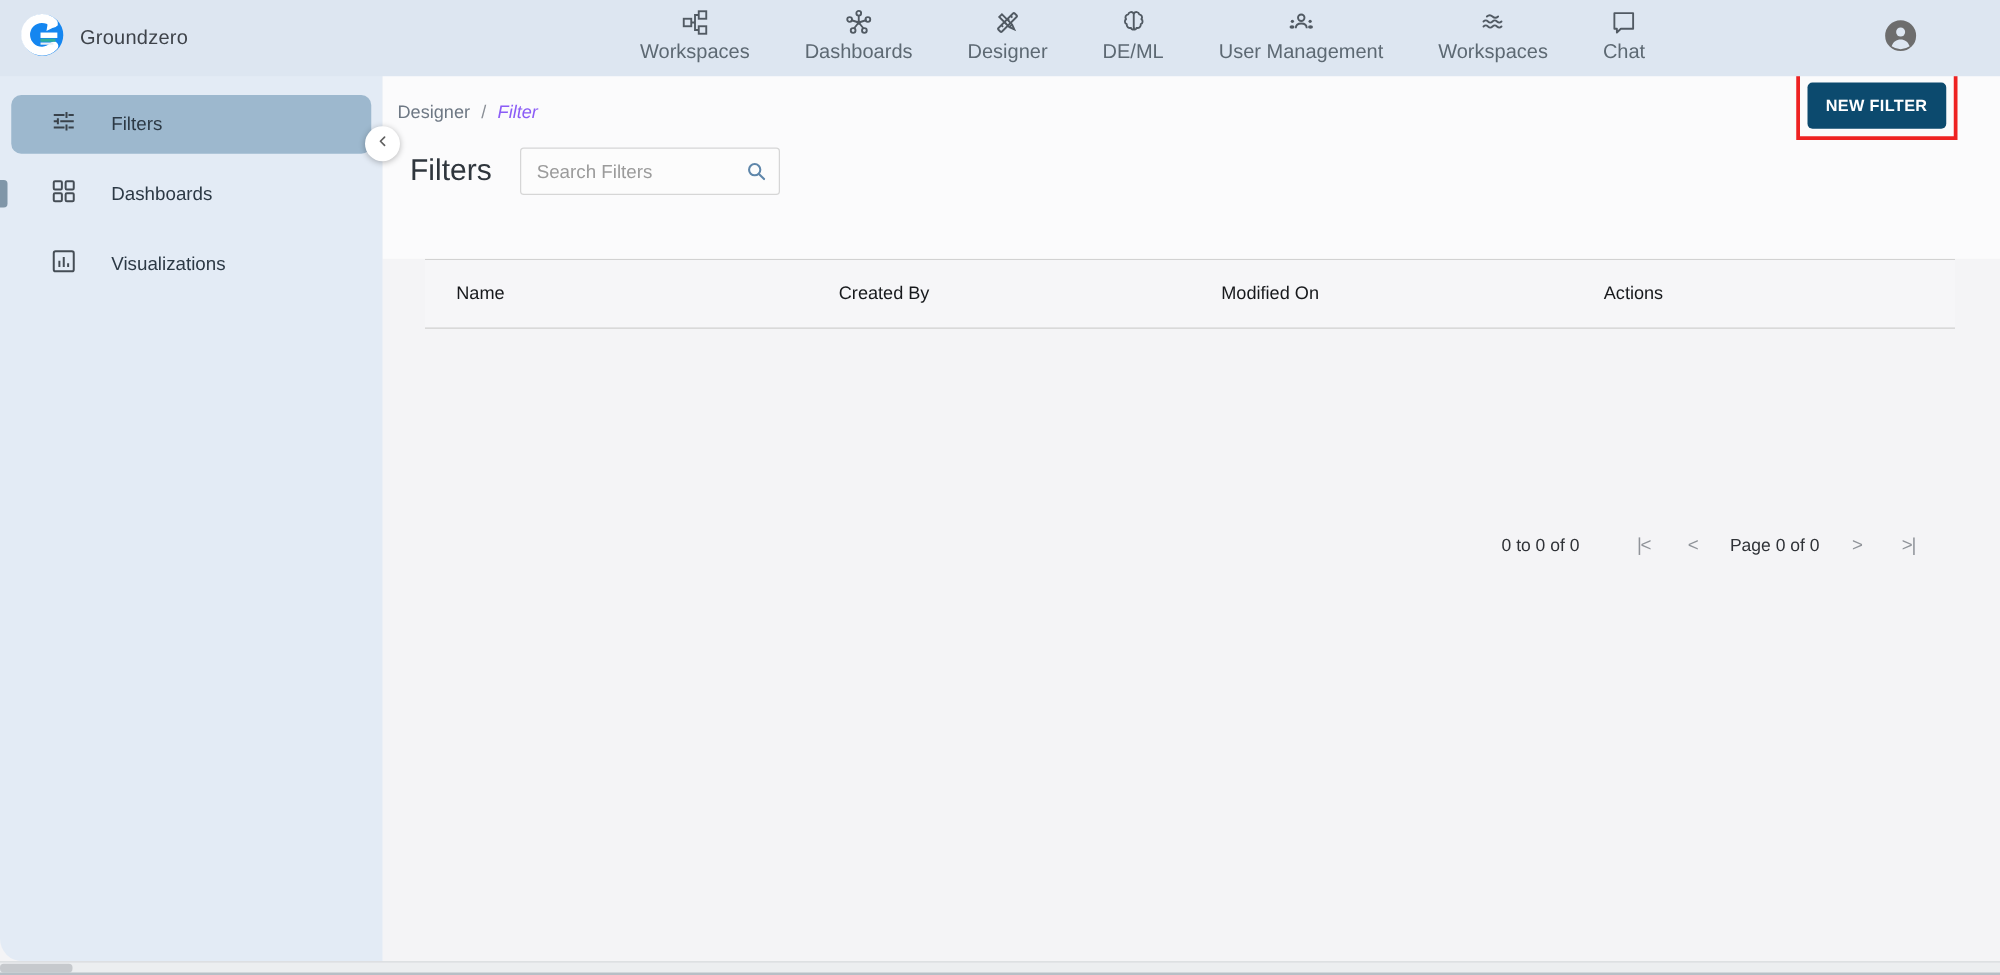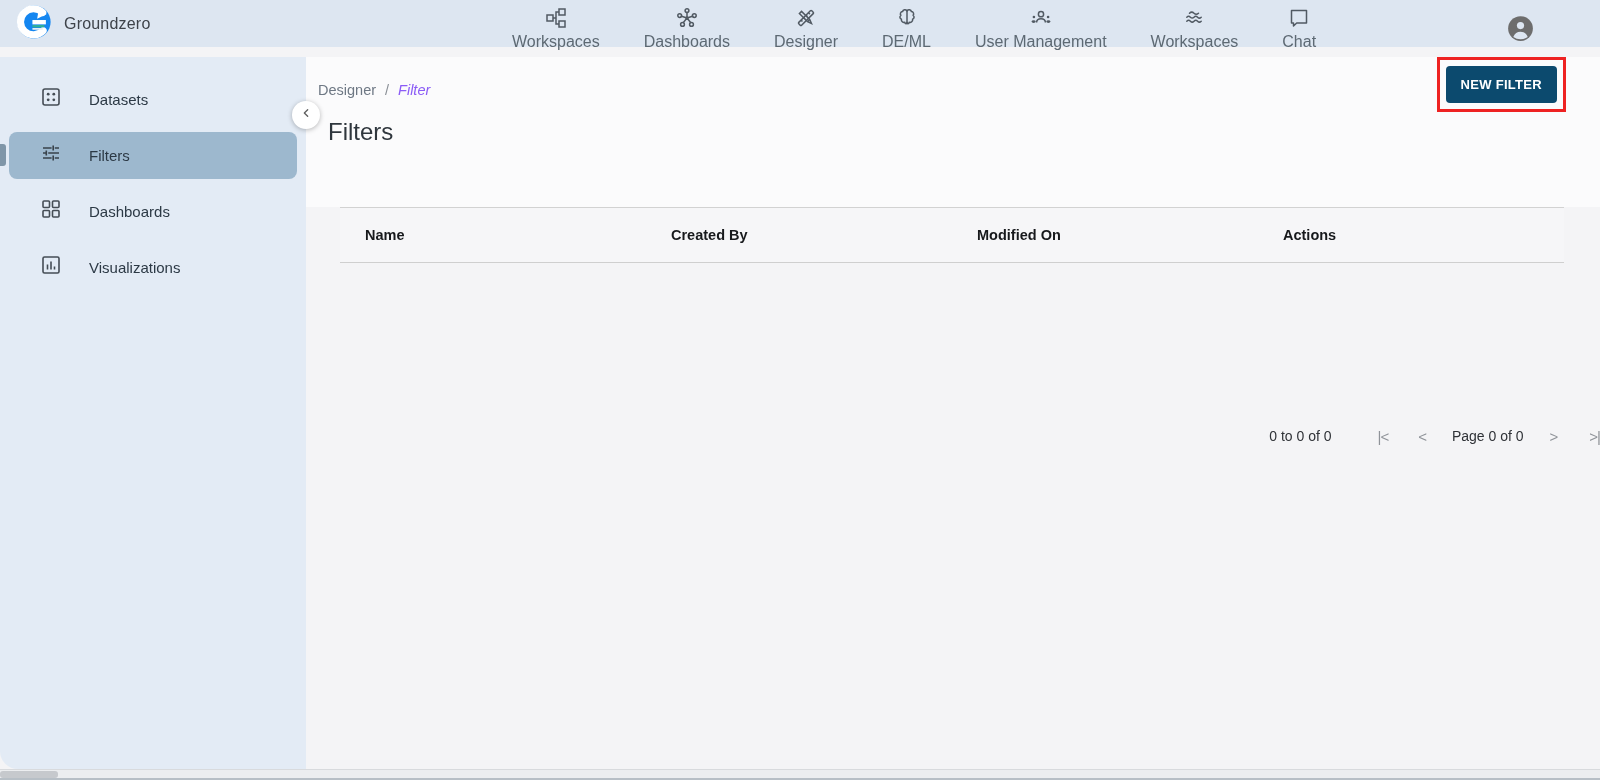--- a/index.html
+++ b/index.html
@@ -13,7 +13,7 @@
 
   
   .app-header{
-    position:absolute; top:0; left:0; width:1600px; height:47px;
+    position:absolute; top:0; left:0; width:1600px; height:61px;
     background:#dde6f1; display:flex; align-items:center; z-index:5;
   }
   .brand{ display:flex; align-items:center; gap:11px; padding-left:15px; cursor:pointer;}

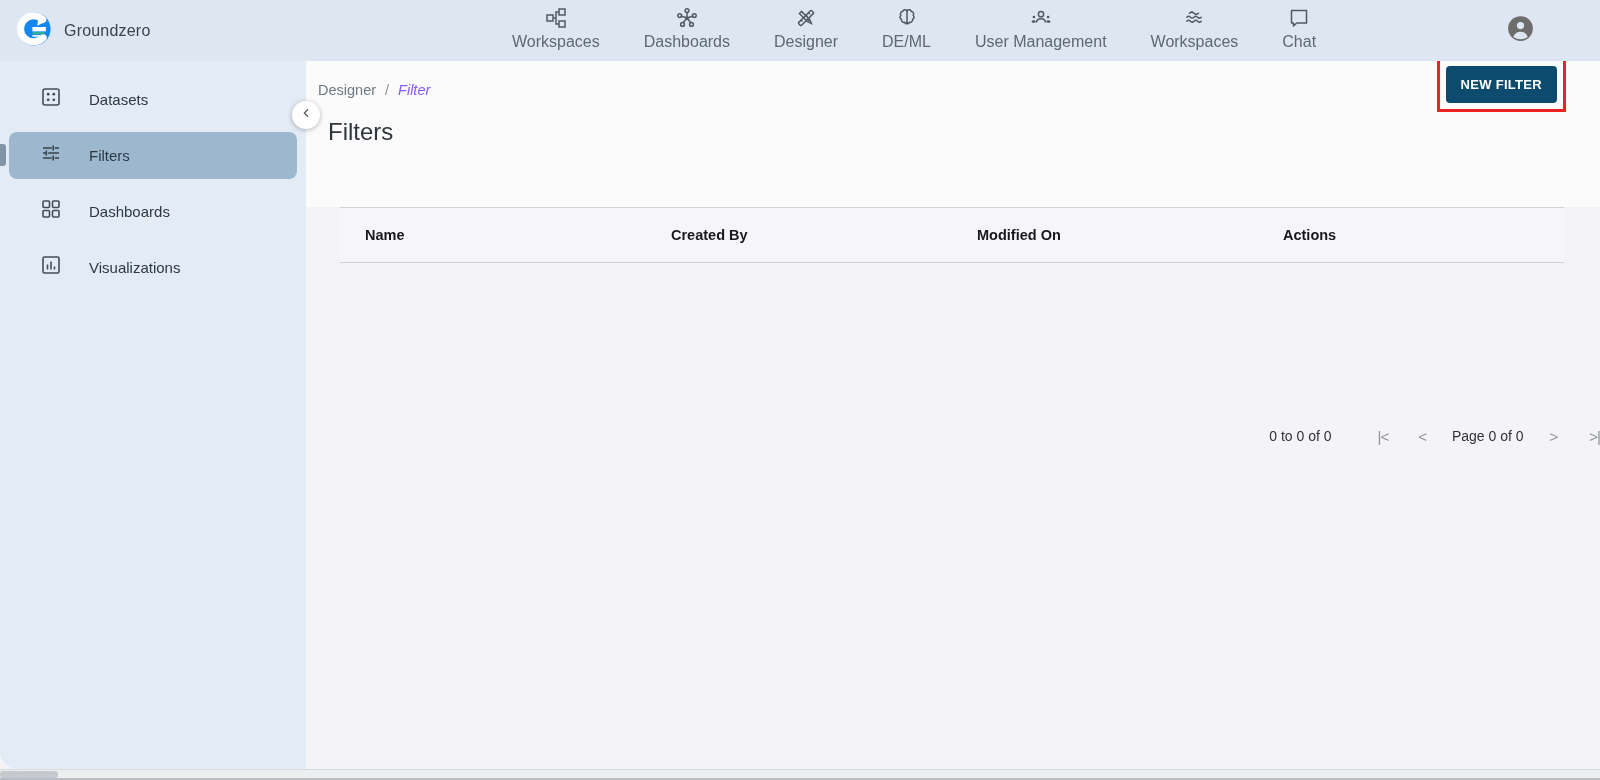--- a/index.html
+++ b/index.html
@@ -223,18 +223,6 @@
 <div class="sidebar">
   <div class="side-accent"></div>
   <div class="side-list">
-    <div class="side-item">
-      <span>
-        <svg width="24" height="24" viewBox="0 0 24 24" fill="none" stroke="#454d55" stroke-width="1.6">
-          <rect x="4" y="4" width="16" height="16" rx="2"></rect>
-          <circle cx="9.2" cy="9.2" r="1.4" fill="#454d55" stroke="none"></circle>
-          <circle cx="14.8" cy="9.2" r="1.4" fill="#454d55" stroke="none"></circle>
-          <circle cx="9.2" cy="14.8" r="1.4" fill="#454d55" stroke="none"></circle>
-          <circle cx="14.8" cy="14.8" r="1.4" fill="#454d55" stroke="none"></circle>
-        </svg>
-      </span>
-      <span class="side-label">Datasets</span>
-    </div>
     <div class="side-item selected">
       <span>
         <svg width="24" height="24" viewBox="0 0 24 24" fill="none" stroke="#39424b" stroke-width="1.6">

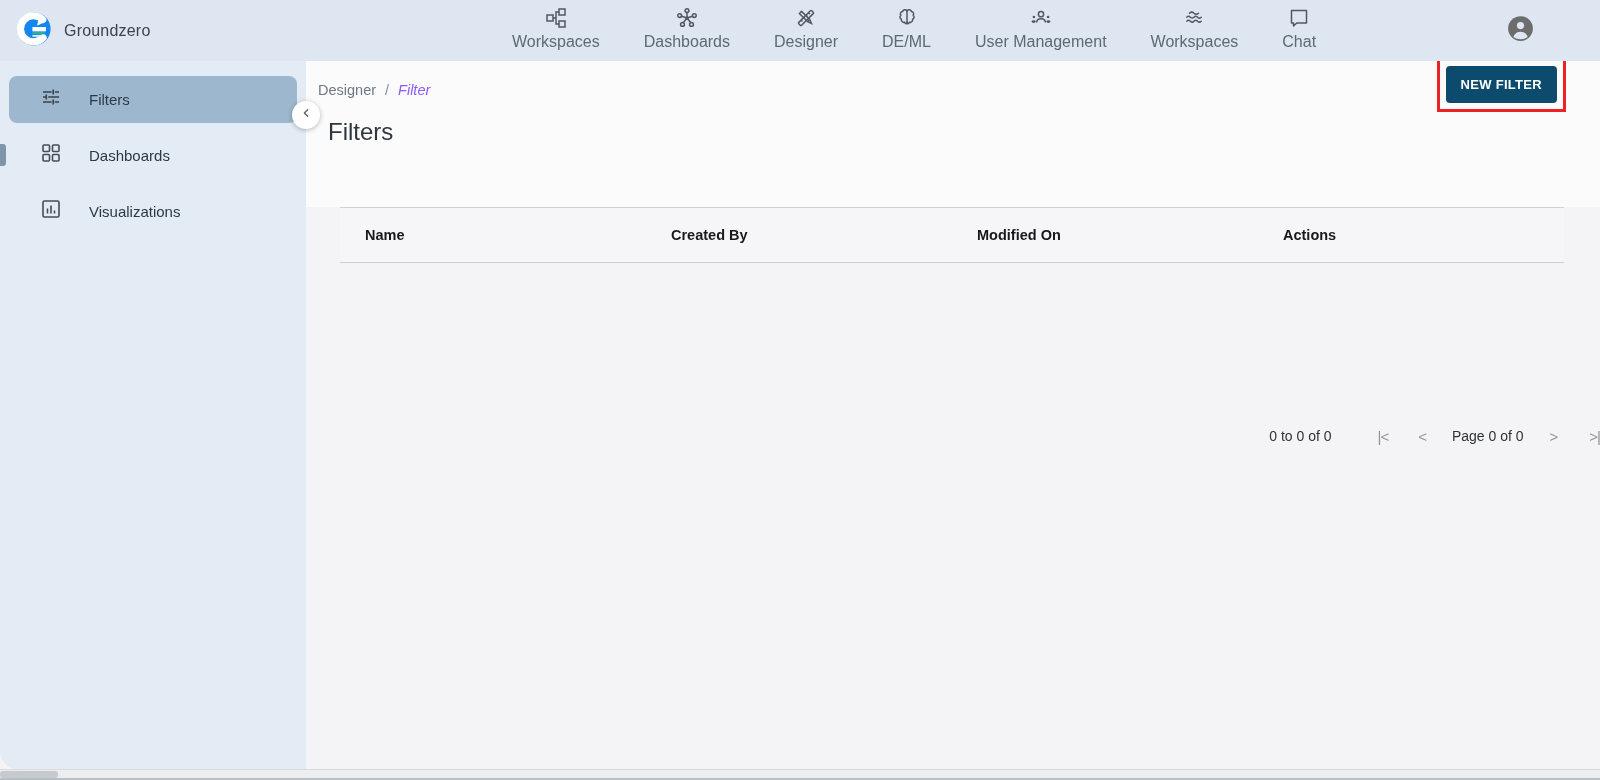--- a/index.html
+++ b/index.html
@@ -278,6 +278,15 @@
 
     <div class="filters-row">
       <span class="page-title">Filters</span>
+      <span class="search-wrap">
+        <input class="search-input" type="text" placeholder="Search Filters" style="">
+        <span class="search-icon">
+          <svg width="20" height="20" viewBox="0 0 24 24" fill="none" stroke="#5e86aa" stroke-width="2" stroke-linecap="round">
+            <circle cx="10.5" cy="10.5" r="5.4"></circle>
+            <path d="M14.8 14.8L19.5 19.5"></path>
+          </svg>
+        </span>
+      </span>
     </div>
   </div>
 

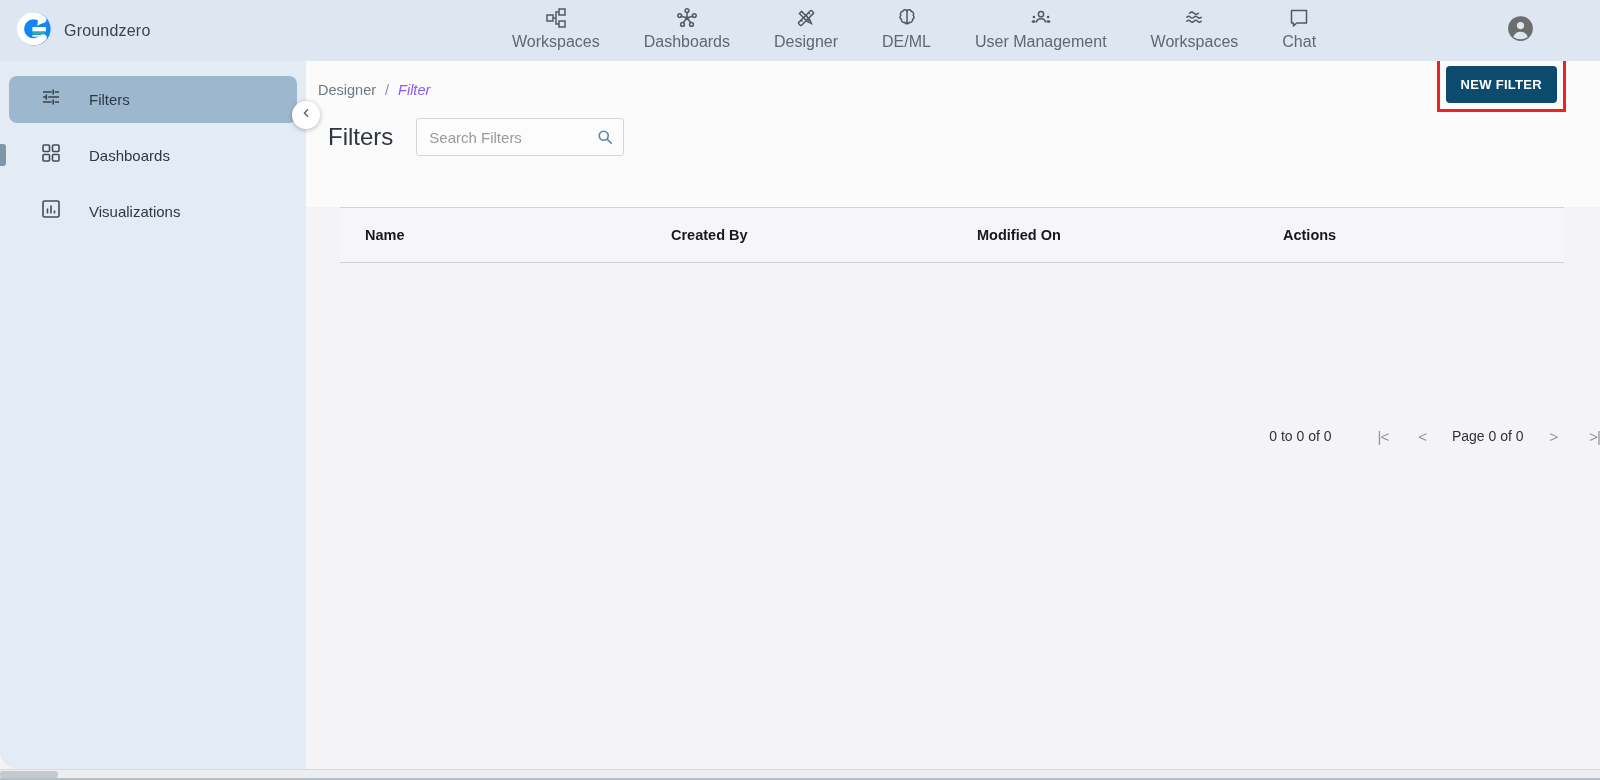--- a/index.html
+++ b/index.html
@@ -81,7 +81,7 @@
     height:55px; background:#f6f6f8; border-bottom:1px solid #cfcfcf;
     display:grid; grid-template-columns:repeat(4,1fr); align-items:center;
   }
-  .th{ padding-left:25px; font-size:14.5px; font-weight:bold; color:#17191c; }
+  .th{ padding-left:25px; font-size:14.5px; font-weight:normal; color:#17191c; }
 
   
   .pagination{

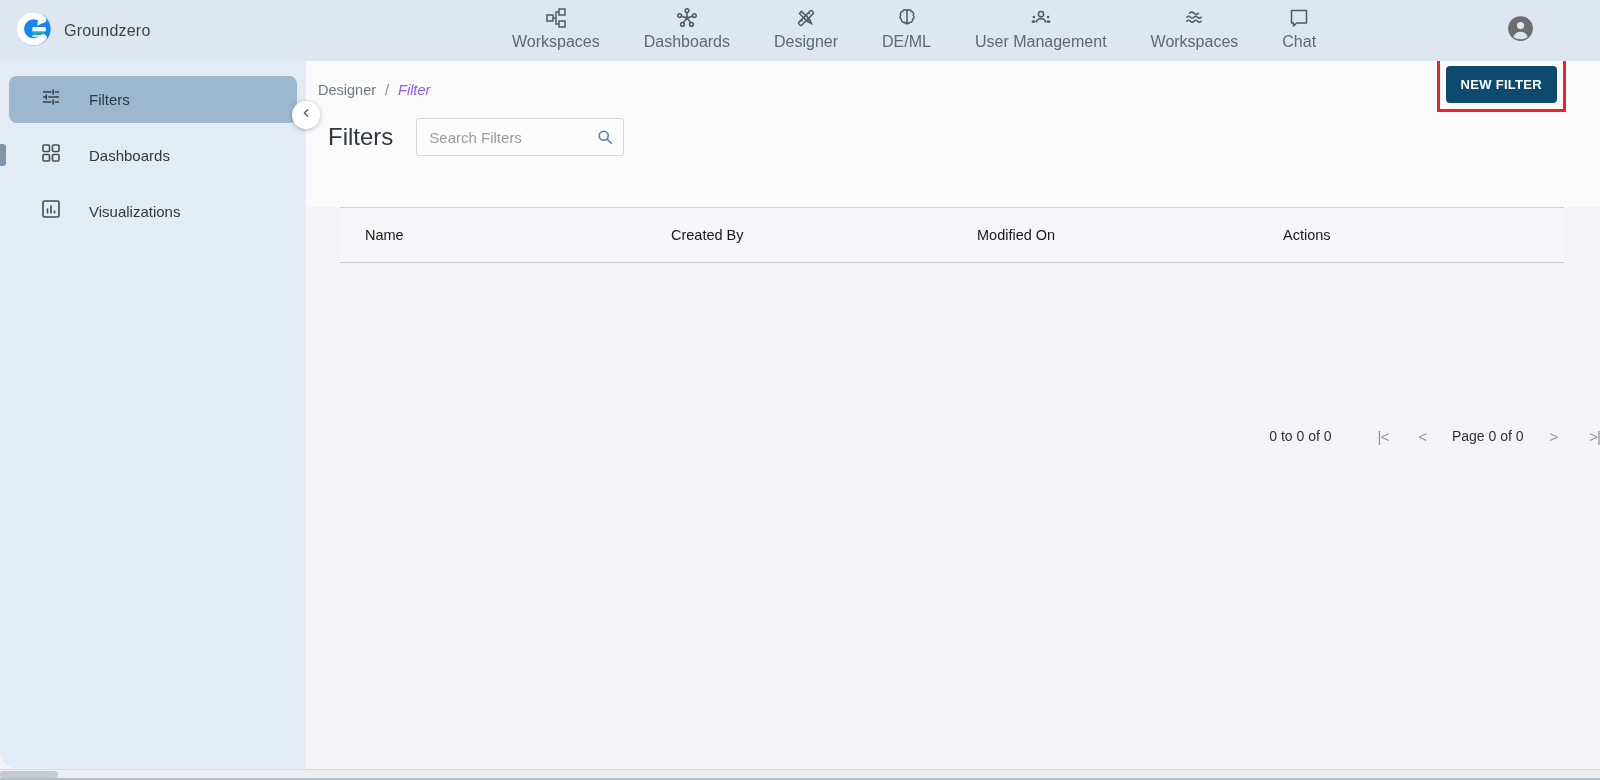--- a/index.html
+++ b/index.html
@@ -86,7 +86,7 @@
   
   .pagination{
     margin-top:165px; display:flex; align-items:center; justify-content:flex-end;
-    font-size:14px; color:#2f3237;
+    padding-right:68px; font-size:14px; color:#2f3237;
   }
   .pg-range{ margin-right:46px; }
   .pg-btn{

